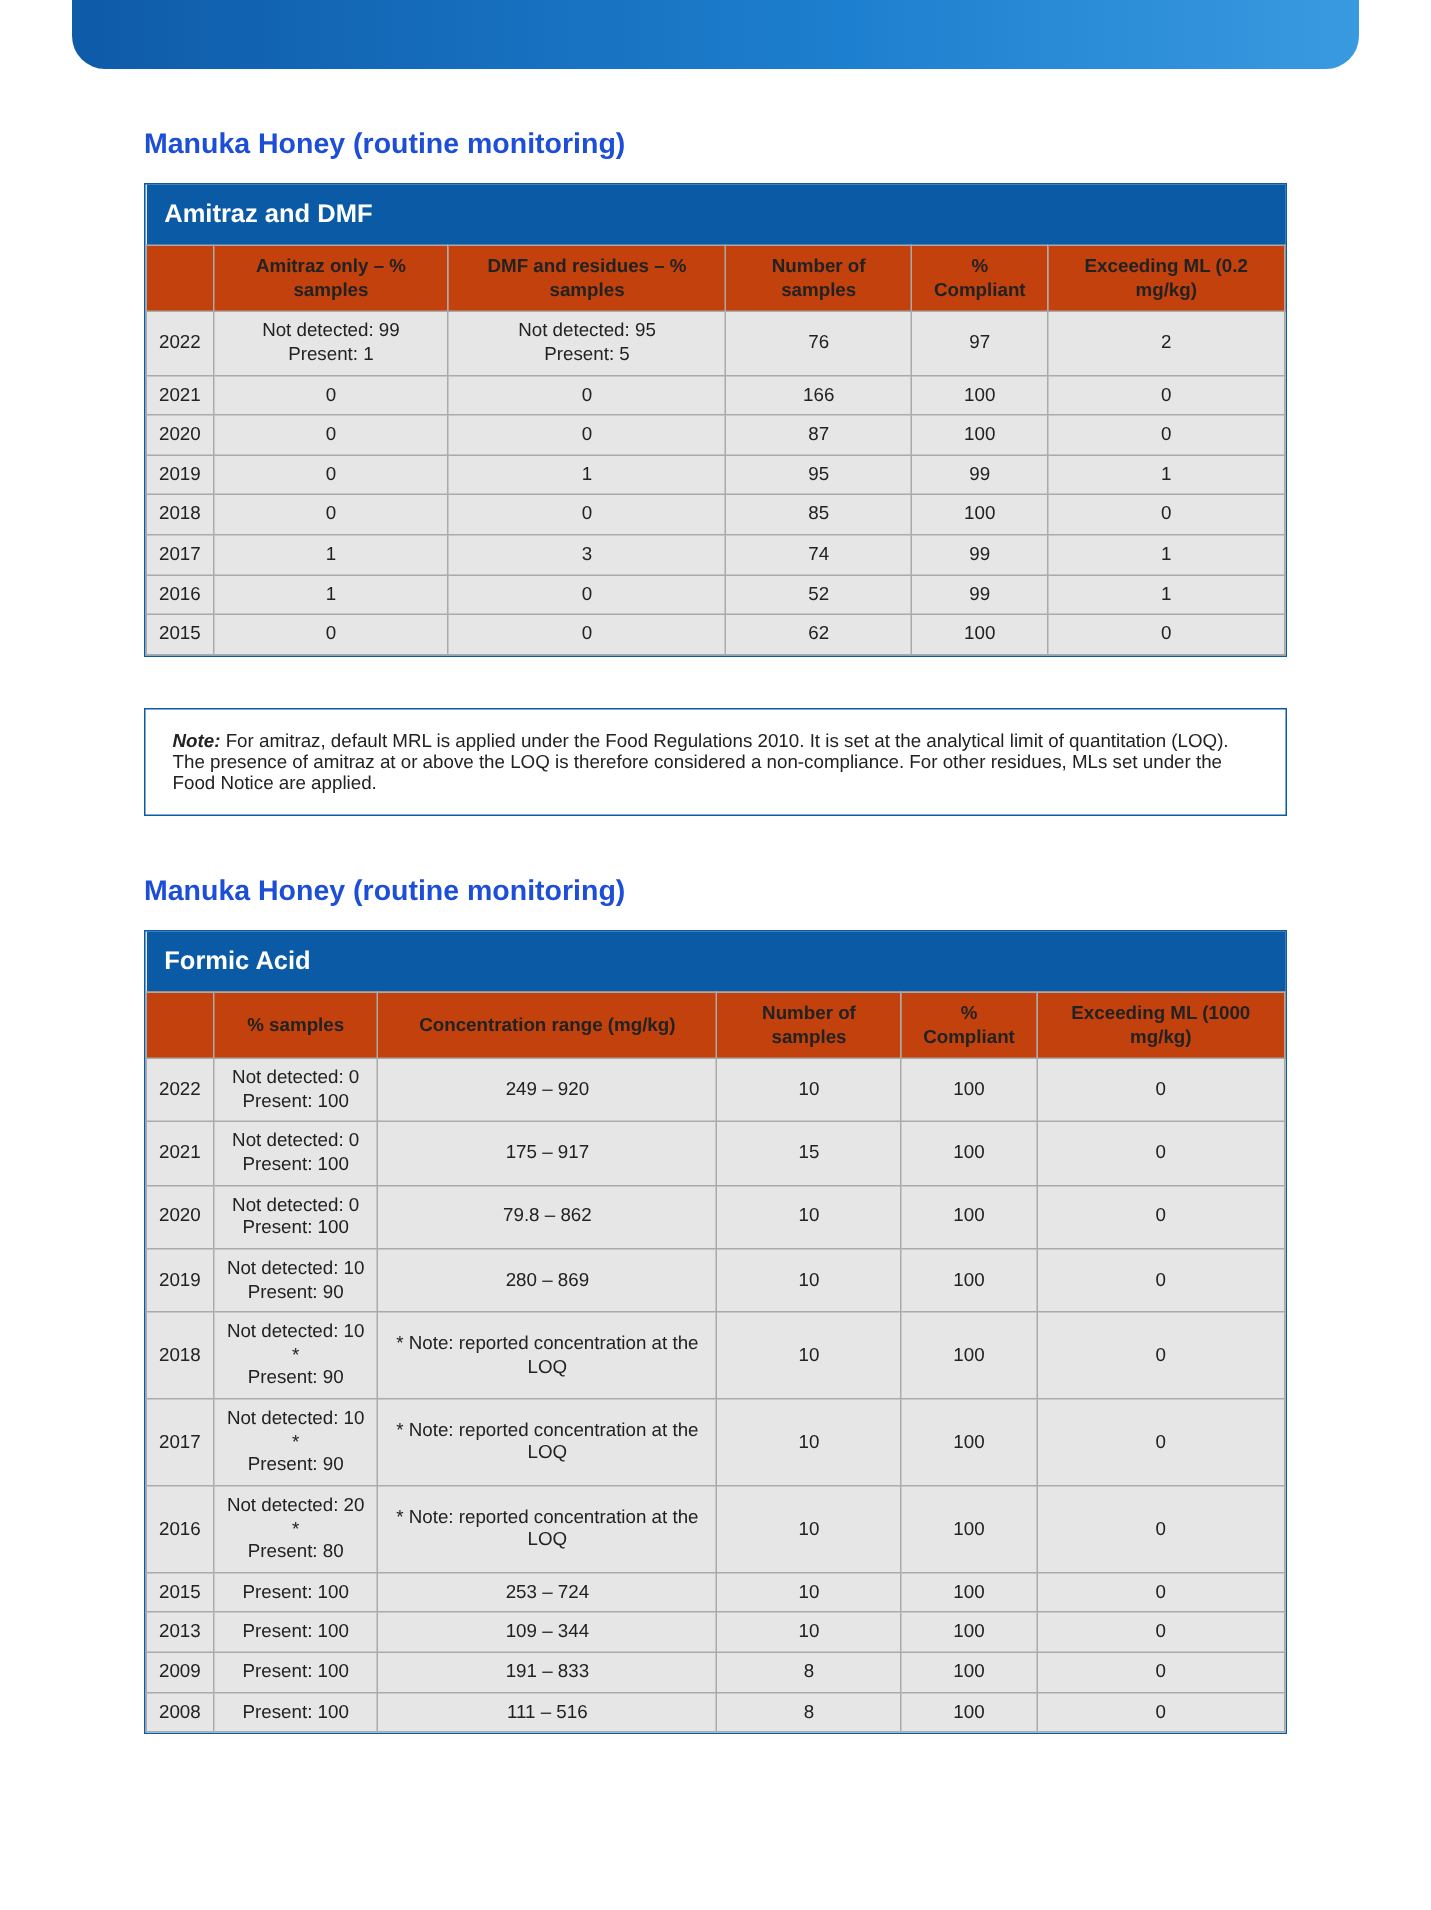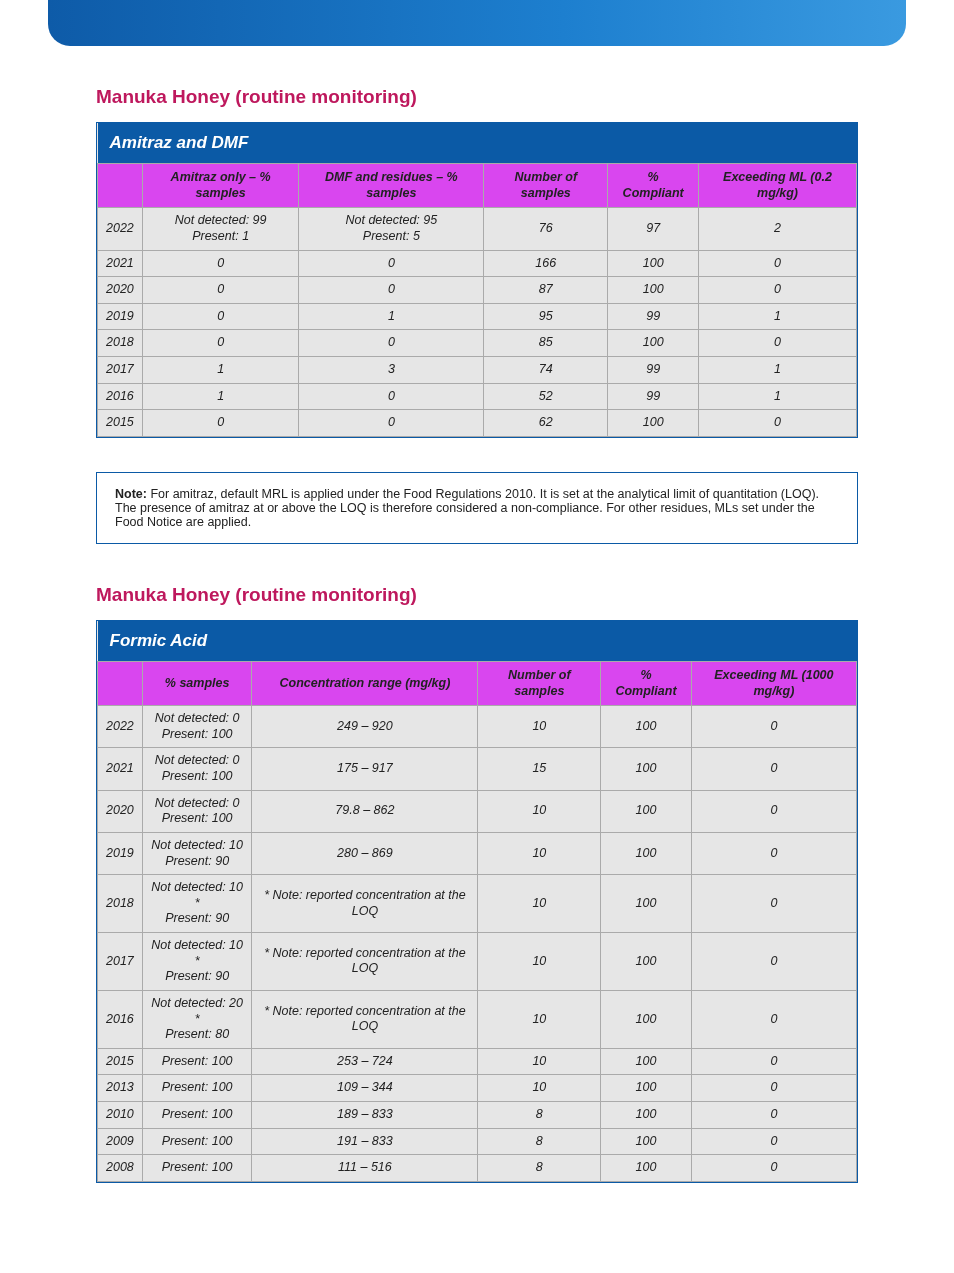--- a/index.html
+++ b/index.html
@@ -21,7 +21,7 @@
   h1.section-title {
     font-size: 19px;
     font-weight: bold;
-    color: #be185d;
+    color: #1d4ed8;
     margin: 40px 48px 14px 96px;
   }
   .table-wrap {

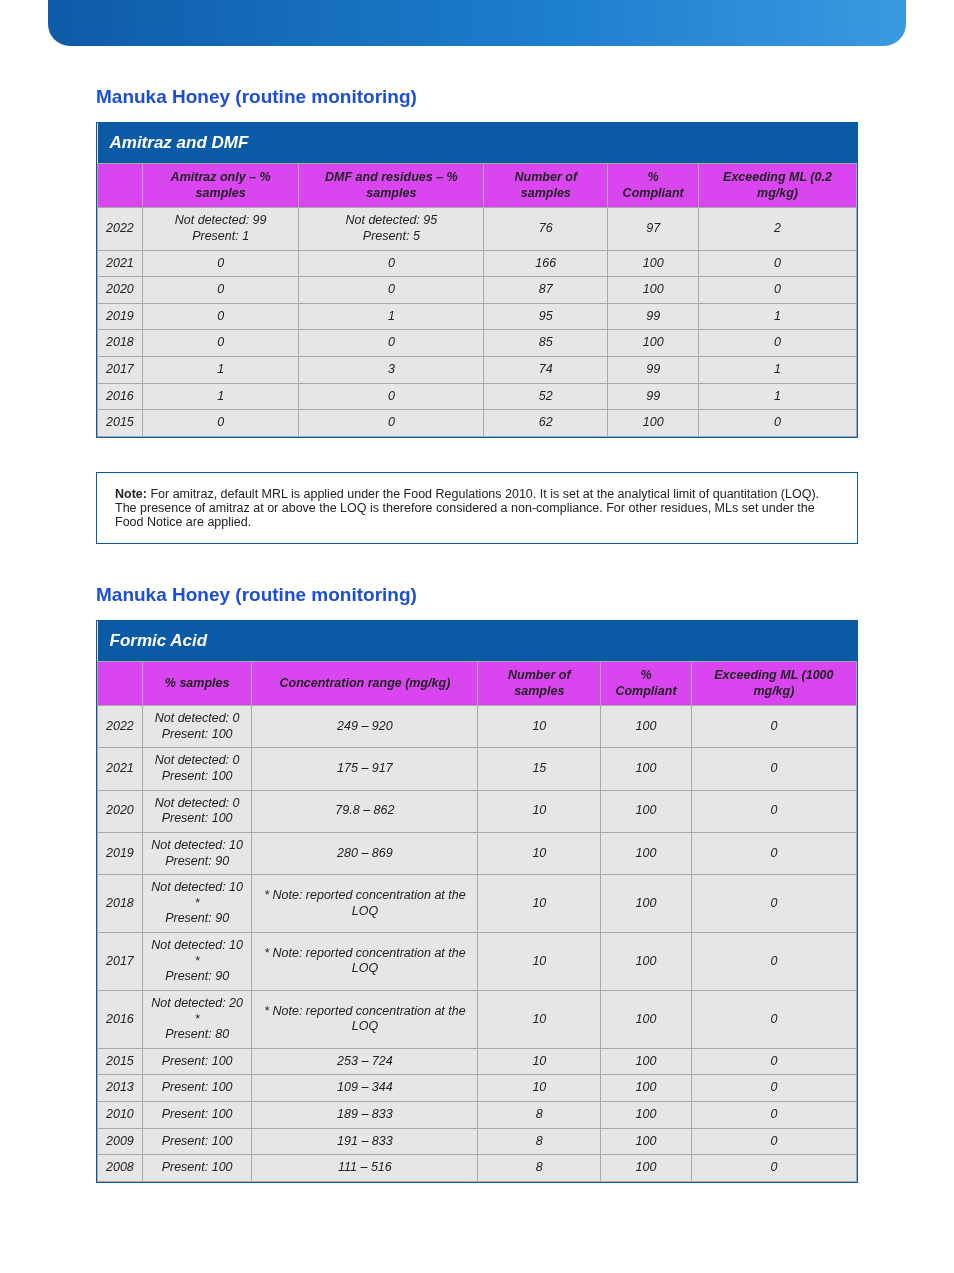--- a/index.html
+++ b/index.html
@@ -28,7 +28,6 @@
     margin: 0 96px 0 96px;
     border: 1px solid #0b5aa6;
     background: #e6e6e6;
-    font-style: italic;
   }
   .tbl {
     width: 100%;

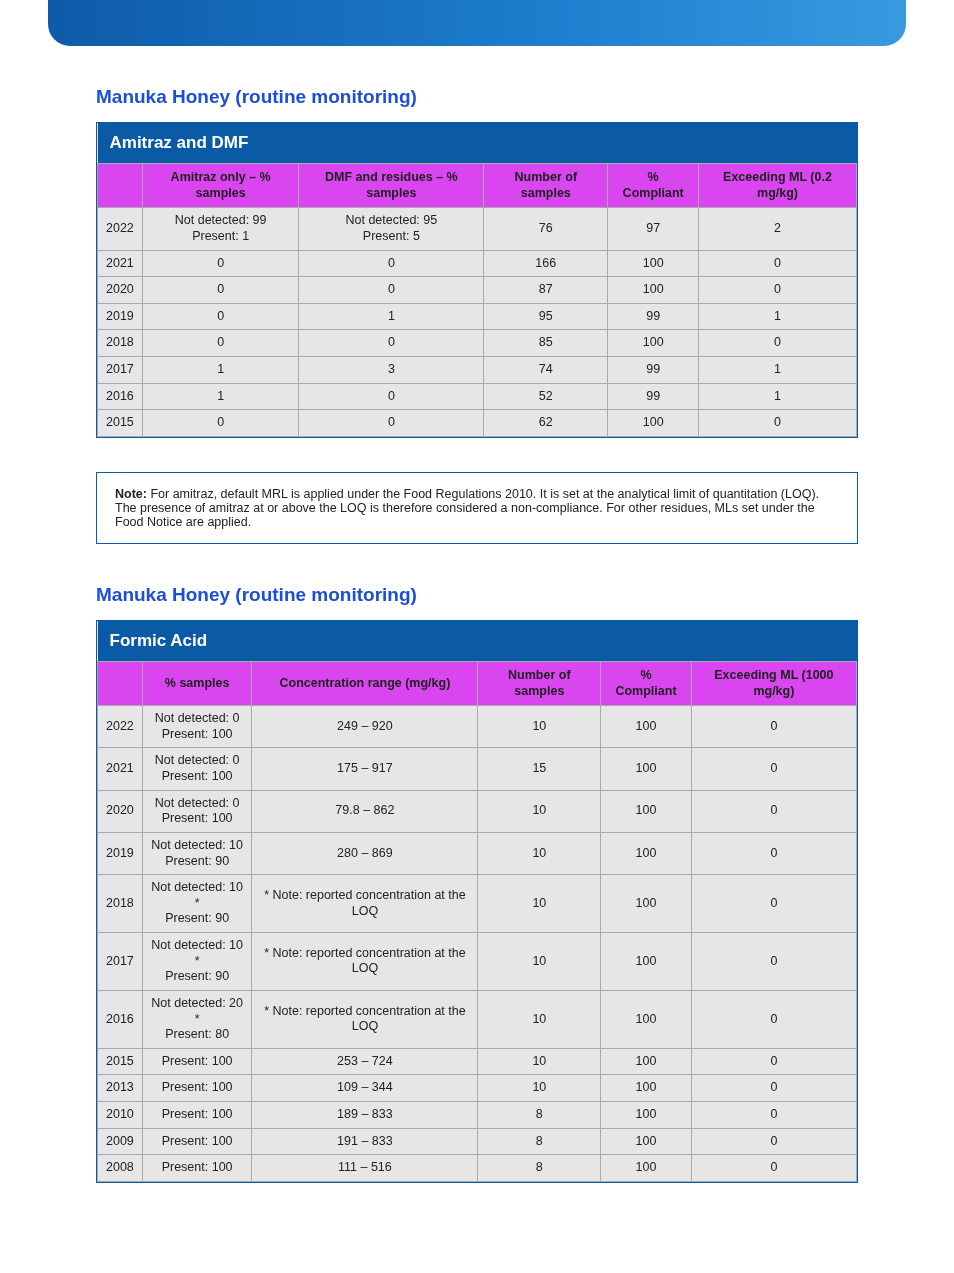--- a/index.html
+++ b/index.html
@@ -43,7 +43,7 @@
     padding: 10px 12px;
   }
   .tbl th.colhead {
-    background: #d946ef;
+    background: #c2410c;
     font-weight: bold;
     text-align: center;
     padding: 6px 8px;

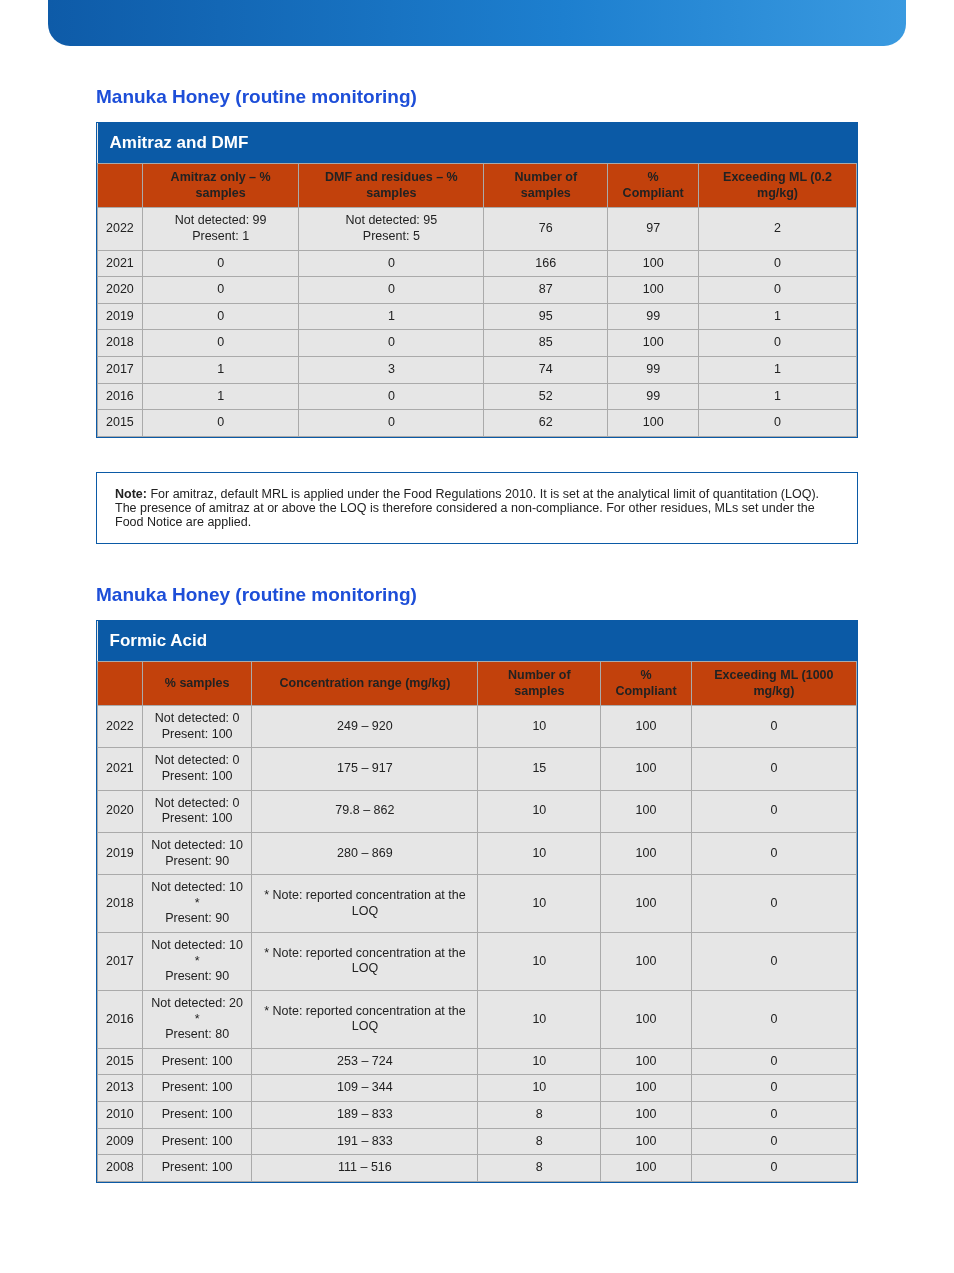--- a/index.html
+++ b/index.html
@@ -66,7 +66,7 @@
     padding: 14px 18px;
     font-size: 12.5px;
   }
-  .note-box strong { font-weight: bold; }
+  .note-box strong { font-weight: bold; font-style: italic; }
 </style>
 </head>
 <body>

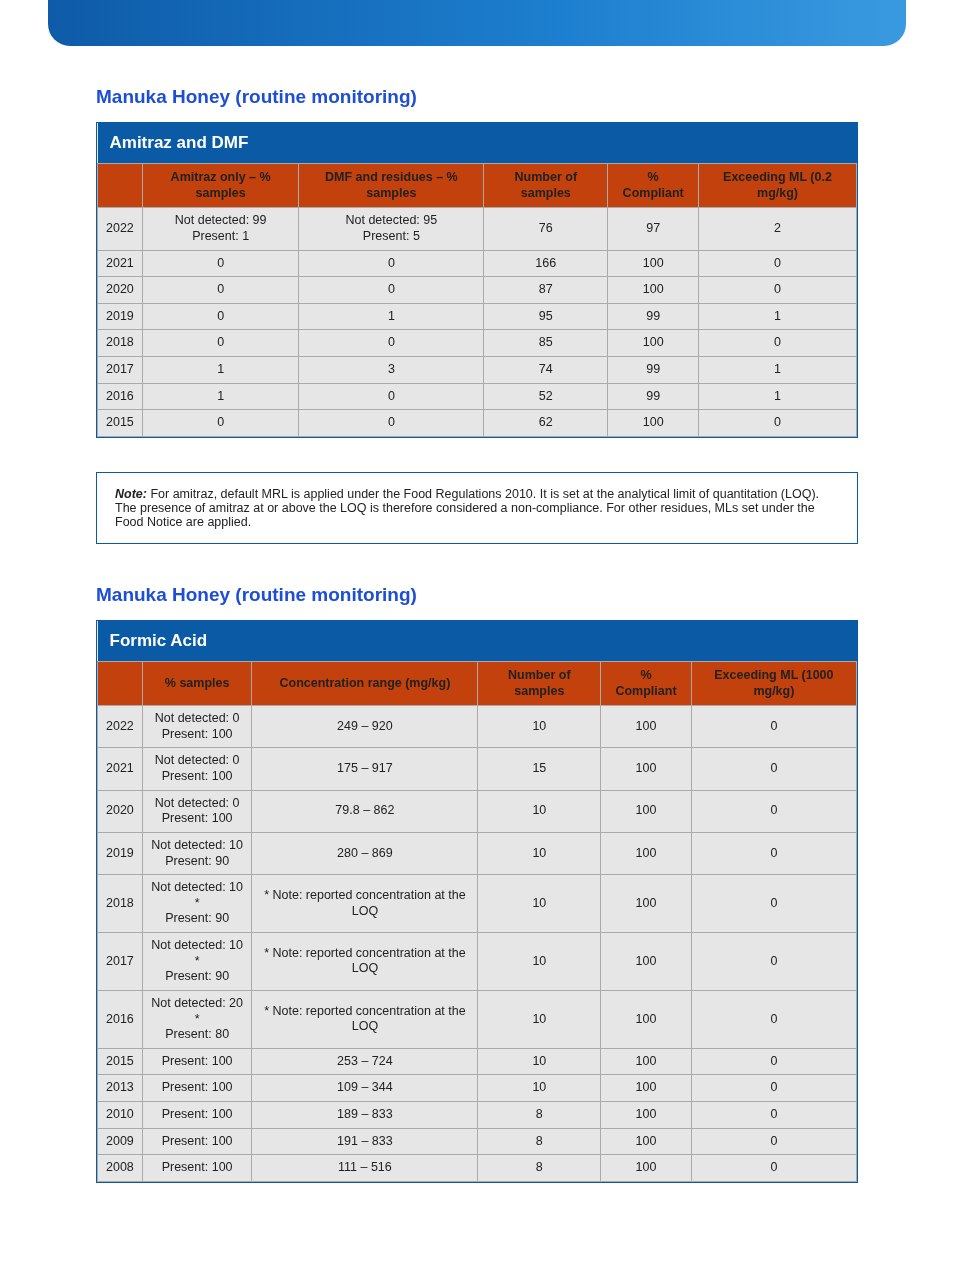--- a/index.html
+++ b/index.html
@@ -256,14 +256,6 @@
           <td>0</td>
         </tr>
         <tr>
-          <td class="left">2010</td>
-          <td>Present: 100</td>
-          <td>189 – 833</td>
-          <td>8</td>
-          <td>100</td>
-          <td>0</td>
-        </tr>
-        <tr>
           <td class="left">2009</td>
           <td>Present: 100</td>
           <td>191 – 833</td>

